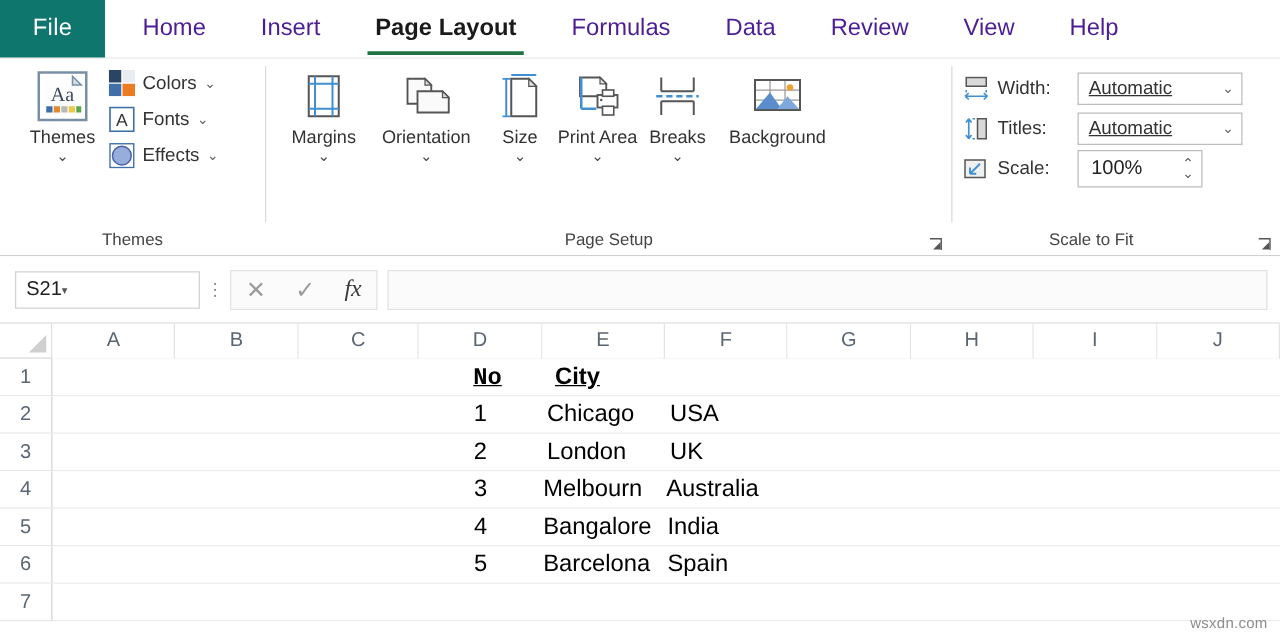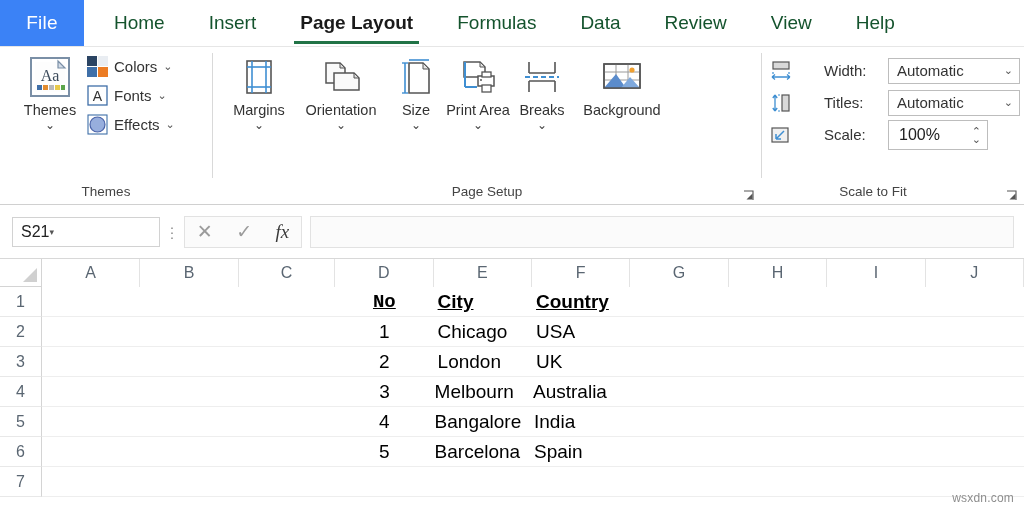--- a/index.html
+++ b/index.html
@@ -19,7 +19,7 @@
     display: flex; align-items: stretch;
   }
   .file-tab {
-    width: 84px; background: #3b82f6; color:#fff;
+    width: 84px; background: #0f766e; color:#fff;
     display:flex; align-items:center; justify-content:center;
     font-size: 19px; letter-spacing: .2px;
   }

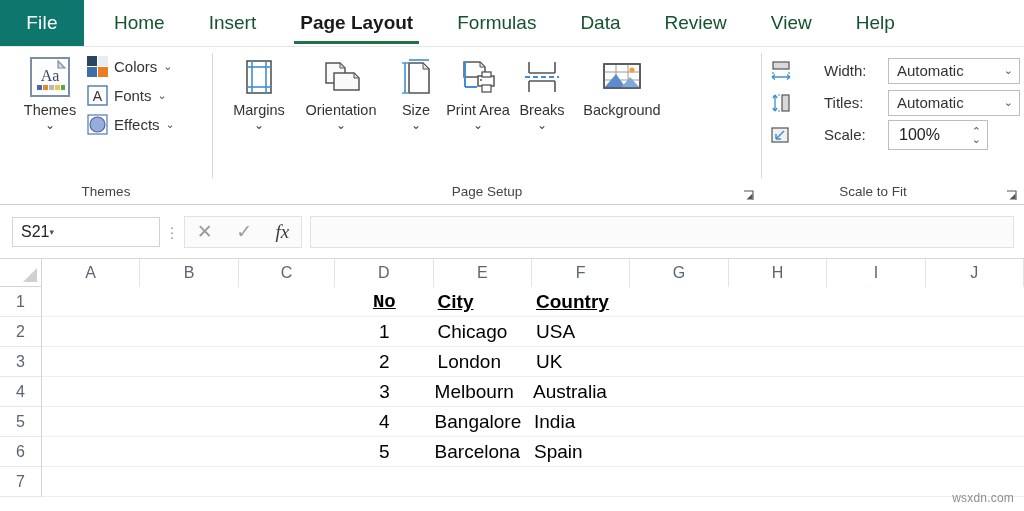--- a/index.html
+++ b/index.html
@@ -28,7 +28,7 @@
     position: relative;
     padding: 0 22px; height: 47px;
     display:flex; align-items:center;
-    font-size: 19px; color: #14532d;
+    font-size: 19px; color: #4c1d95;
     white-space: nowrap;
   }
   .tab.active { color: #1a1a1a; font-weight: bold; }

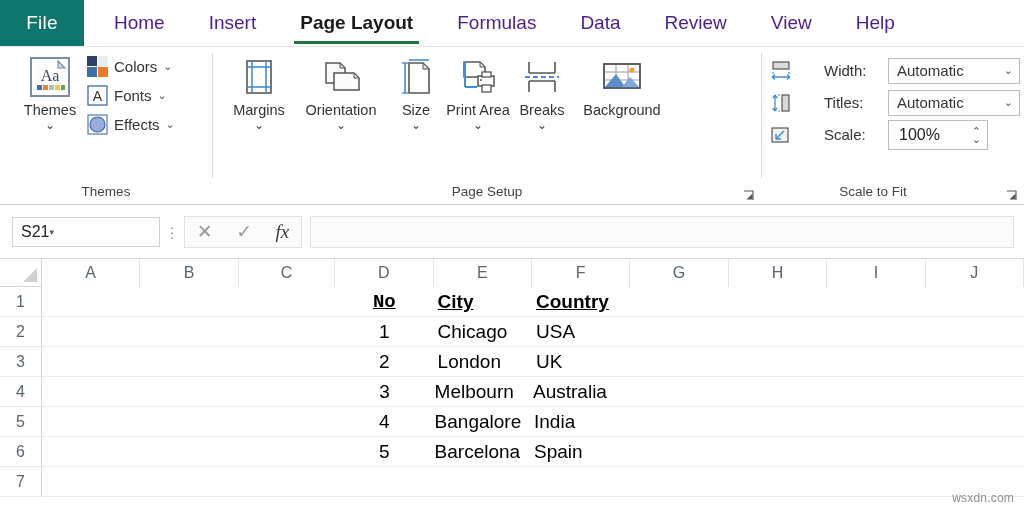--- a/index.html
+++ b/index.html
@@ -77,7 +77,7 @@
   .sfrows { display:flex; flex-direction:column; padding: 10px 0 0 8px; gap: 5px; }
   .sfrow { display:flex; align-items:center; height: 27px; gap: 6px; }
   .sfrow .sfico { width: 22px; height: 20px; display:flex; align-items:center; justify-content:center; }
-  .sfrow .sflbl { font-size: 15px; color:#333; width: 58px; margin-left: 26px; }
+  .sfrow .sflbl { font-size: 15px; color:#333; width: 58px; }
   .combo {
     width: 132px; height: 26px; border:1px solid #bdbdbd; background:#fff;
     display:flex; align-items:center; justify-content:space-between;

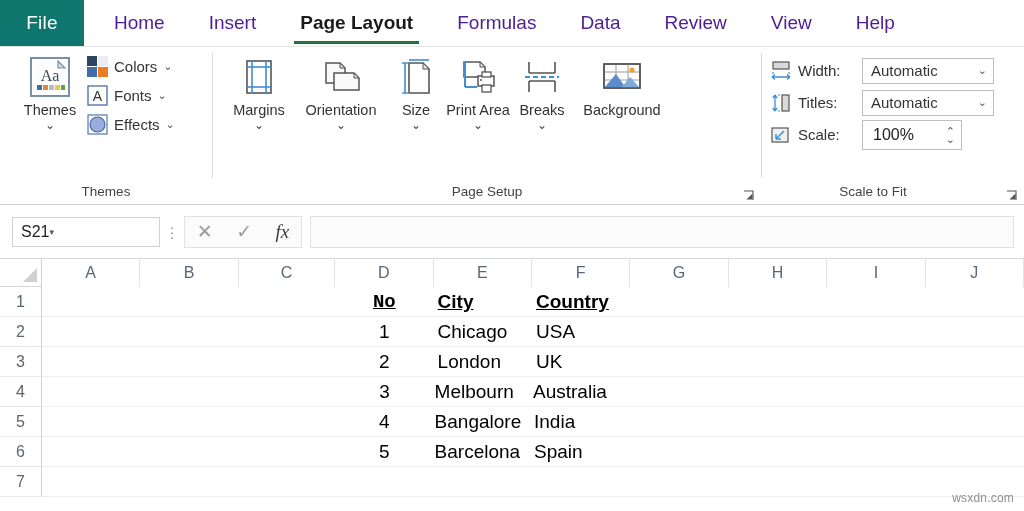--- a/index.html
+++ b/index.html
@@ -83,7 +83,7 @@
     display:flex; align-items:center; justify-content:space-between;
     padding: 0 6px 0 8px; font-size:15px; color:#333;
   }
-  .combo .cv { white-space:nowrap; }
+  .combo .cv { white-space:nowrap;text-decoration:underline; }
   .combo .cc { font-size: 11px; color:#555; }
   .spin {
     width: 100px; height: 30px; border:1px solid #bdbdbd; background:#fff;

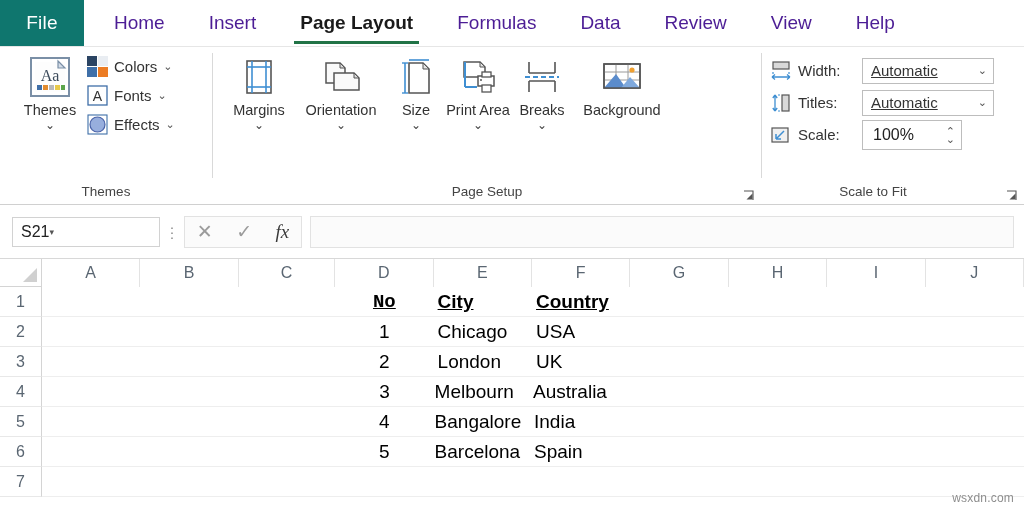--- a/index.html
+++ b/index.html
@@ -525,9 +525,6 @@
         <div class="gcell hdr" style="width:100px; padding-left:4px;">
             <span>City</span>
           </div>
-        <div class="gcell hdr" style="width:100px; padding-left:4px;">
-            <span>Country</span>
-          </div>
         <div class="gcell" style="width:400px"></div>
       </div>
 

